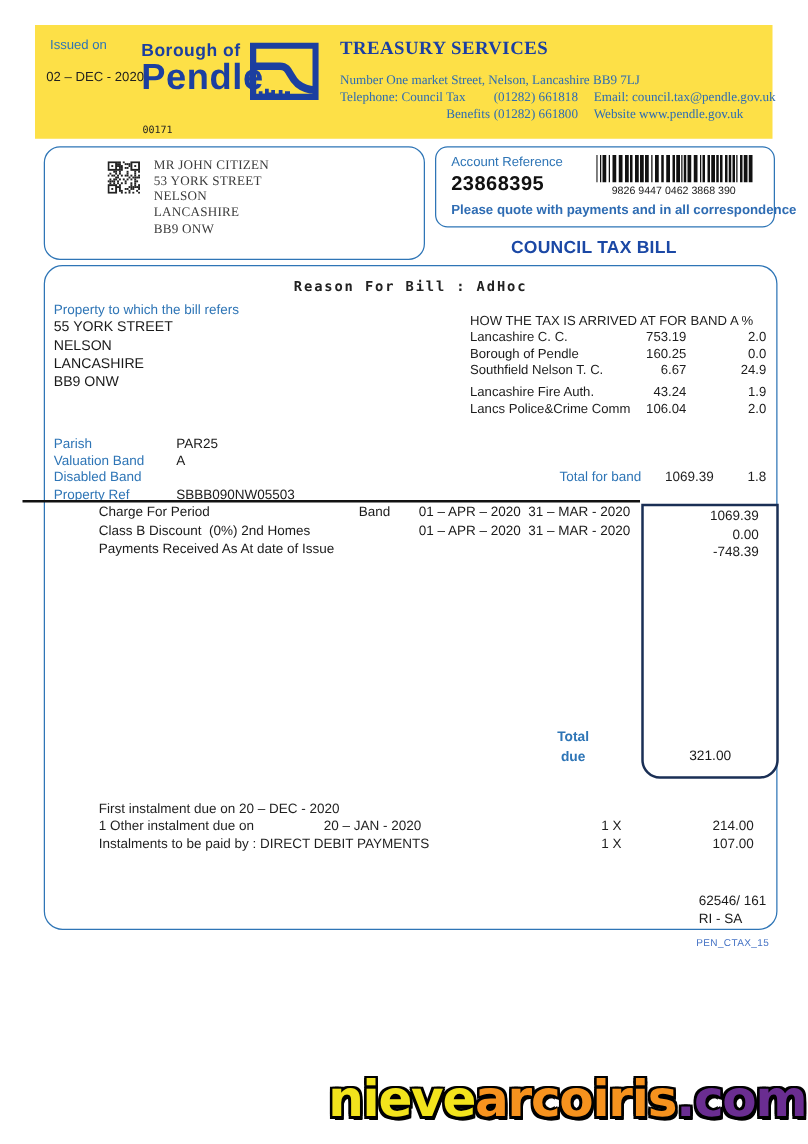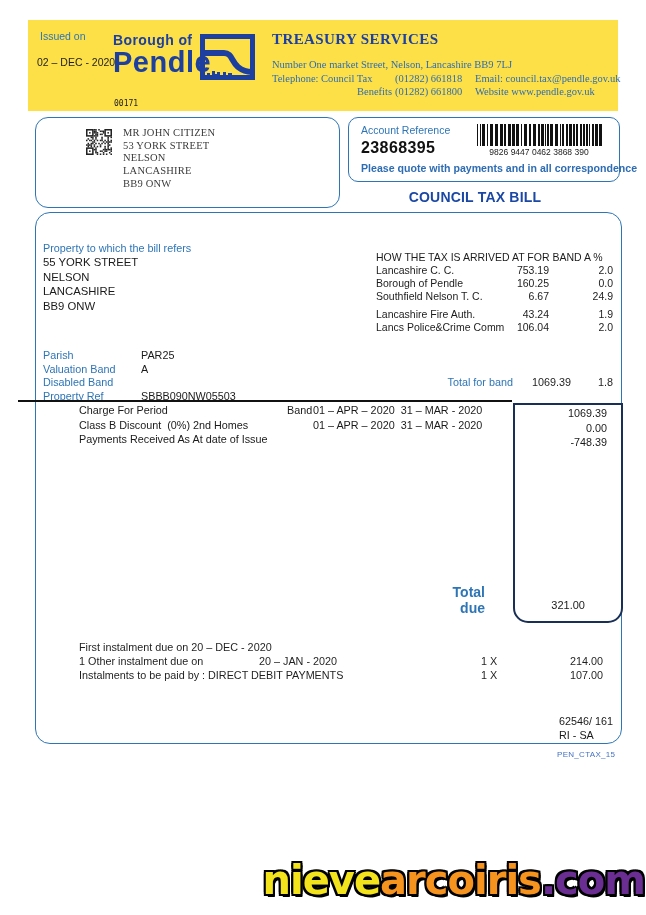--- a/index.html
+++ b/index.html
@@ -296,6 +296,7 @@
   <div class="bill-title">COUNCIL TAX BILL</div>
 
   <div class="main-box">
+    <div class="reason">Reason For Bill : AdHoc</div>
 
     <div class="prop-label blue-label">Property to which the bill refers</div>
     <div class="prop-lines">

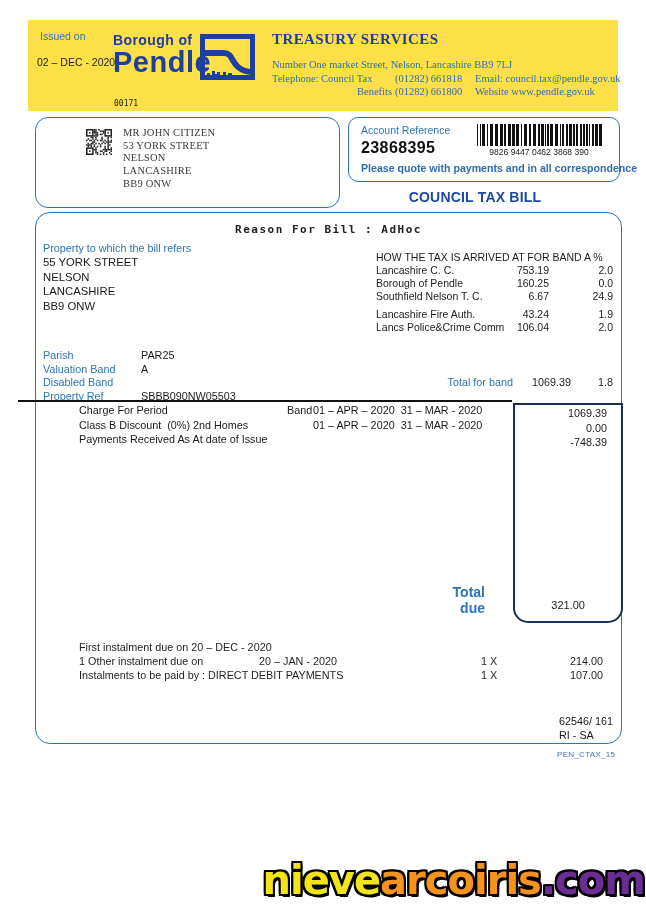--- a/index.html
+++ b/index.html
@@ -72,7 +72,7 @@
   .charge-row { position:absolute; left:0; width:587px; font-size:10.8px; color:#1a1a1a; }
   .charge-row .desc { position:absolute; left:43px; white-space:pre;text-align:right; }
   .charge-row .band { position:absolute; left:251px; }
-  .charge-row .period { position:absolute; left:277px; white-space:pre; }
+  .charge-row .period { position:absolute; left:299px; white-space:pre; }
 
   .amounts-box { position:absolute; left:477px; top:190px; width:110px; height:220px;
     border:2px solid #1a2f55; border-radius:0 0 15px 15px; background:#fff; }

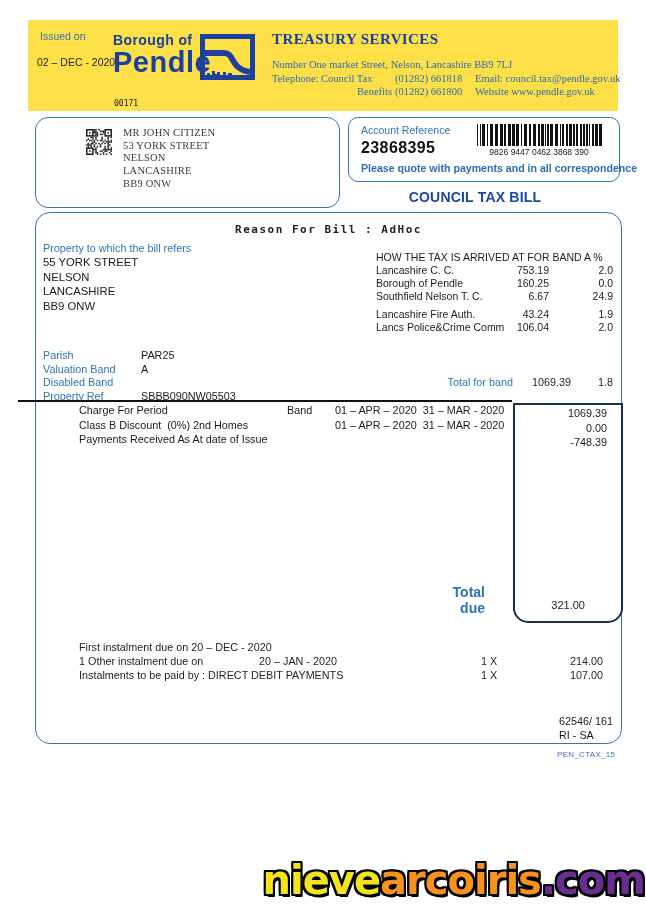--- a/index.html
+++ b/index.html
@@ -79,8 +79,8 @@
   .amounts-box .v { position:absolute; right:14px; font-size:10.8px; color:#1a1a1a; }
   .amounts-box .total-v { position:absolute; right:36px; bottom:10px; font-size:11px; color:#1a1a1a; }
 
-  .total-due { position:absolute; left:364px; width:85px; text-align:right;
-    font-size:14px; font-weight:bold; color:#2e75b6; }
+  .total-due { position:absolute; left:380px; width:85px; text-align:center;
+    font-size:11px; font-weight:bold; color:#2e75b6; }
 
   .inst-first { position:absolute; left:43px; top:428px; font-size:10.8px; }
   .inst-row { position:absolute; left:0; width:587px; font-size:10.8px; }

